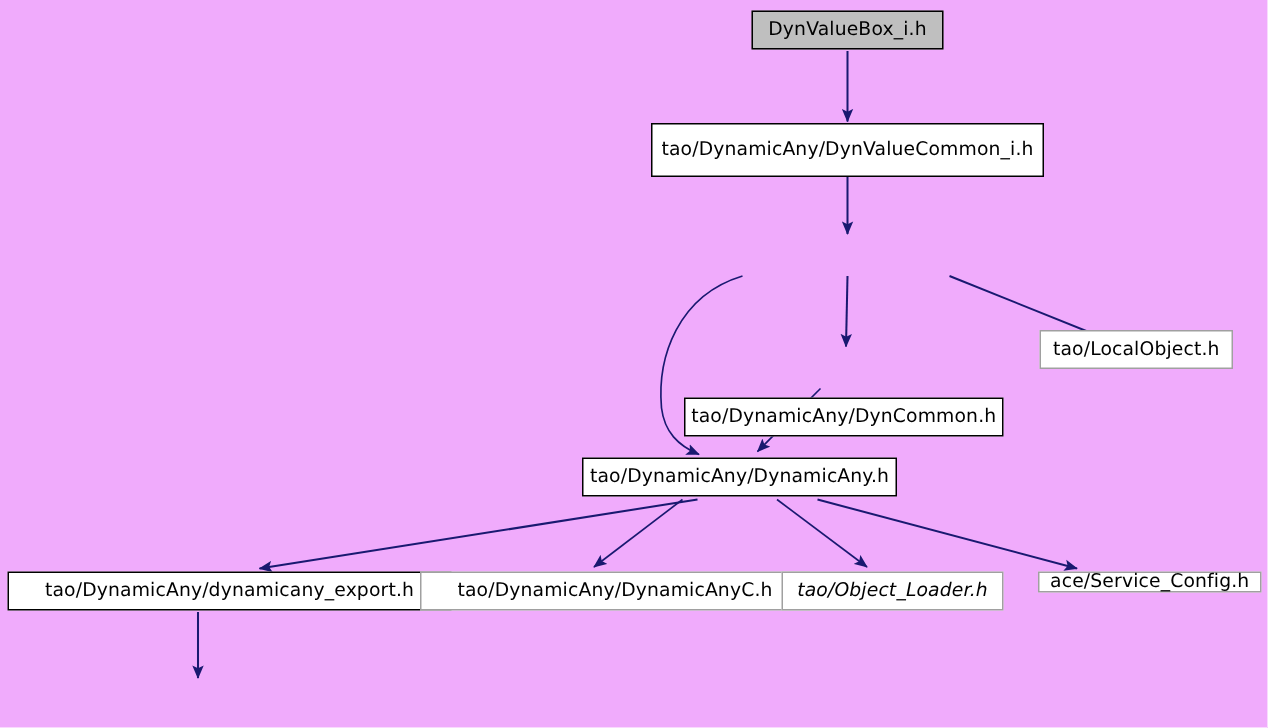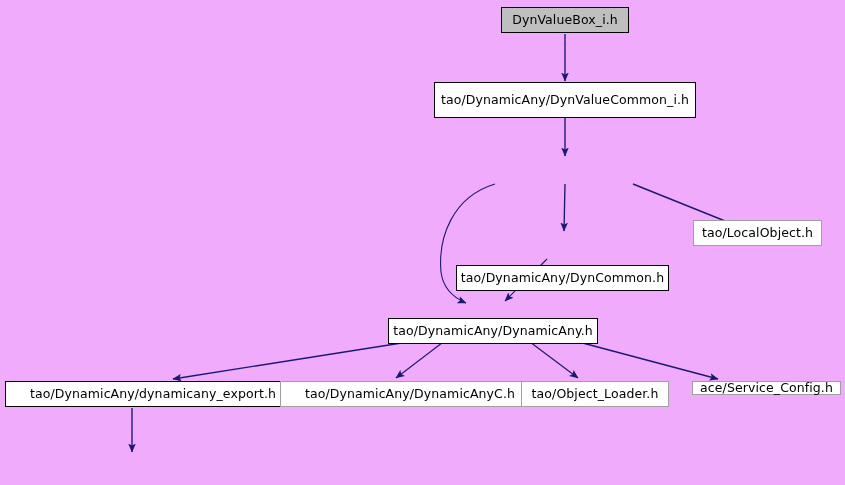--- a/index.html
+++ b/index.html
@@ -94,7 +94,7 @@
     <span class="node-label">tao/LocalObject.h</span>
   </div>
 
-  <div class="node strong" style="left:388px; top:318px; width:210px; height:26px;">
+  <div class="node strong" style="left:388px; top:305px; width:210px; height:26px;">
     <span class="node-label">tao/DynamicAny/DynamicAny.h</span>
   </div>
 

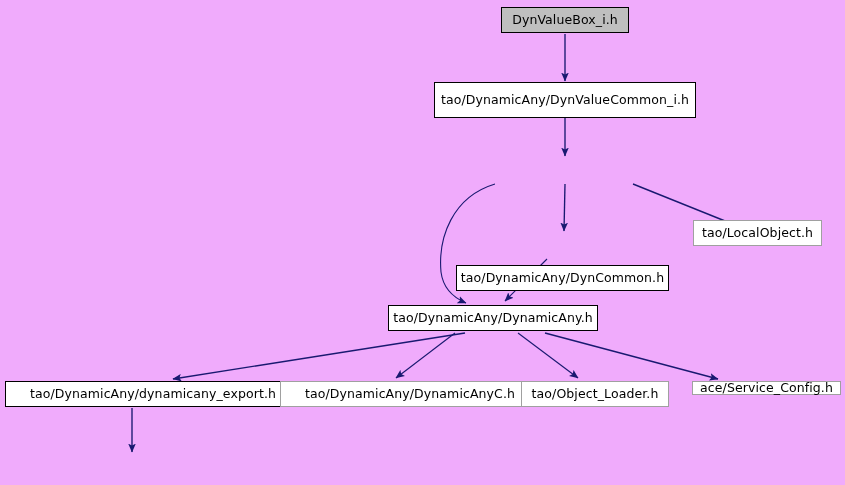--- a/index.html
+++ b/index.html
@@ -106,7 +106,7 @@
     <span class="node-label">tao/DynamicAny/DynamicAnyC.h</span>
   </div>
 
-  <div class="node" style="left:521px; top:381px; width:148px; height:26px;">
+  <div class="node" style="left:521px; top:381px; width:148px; height:26px;font-style:italic;">
     <span class="node-label">tao/Object_Loader.h</span>
   </div>
 

